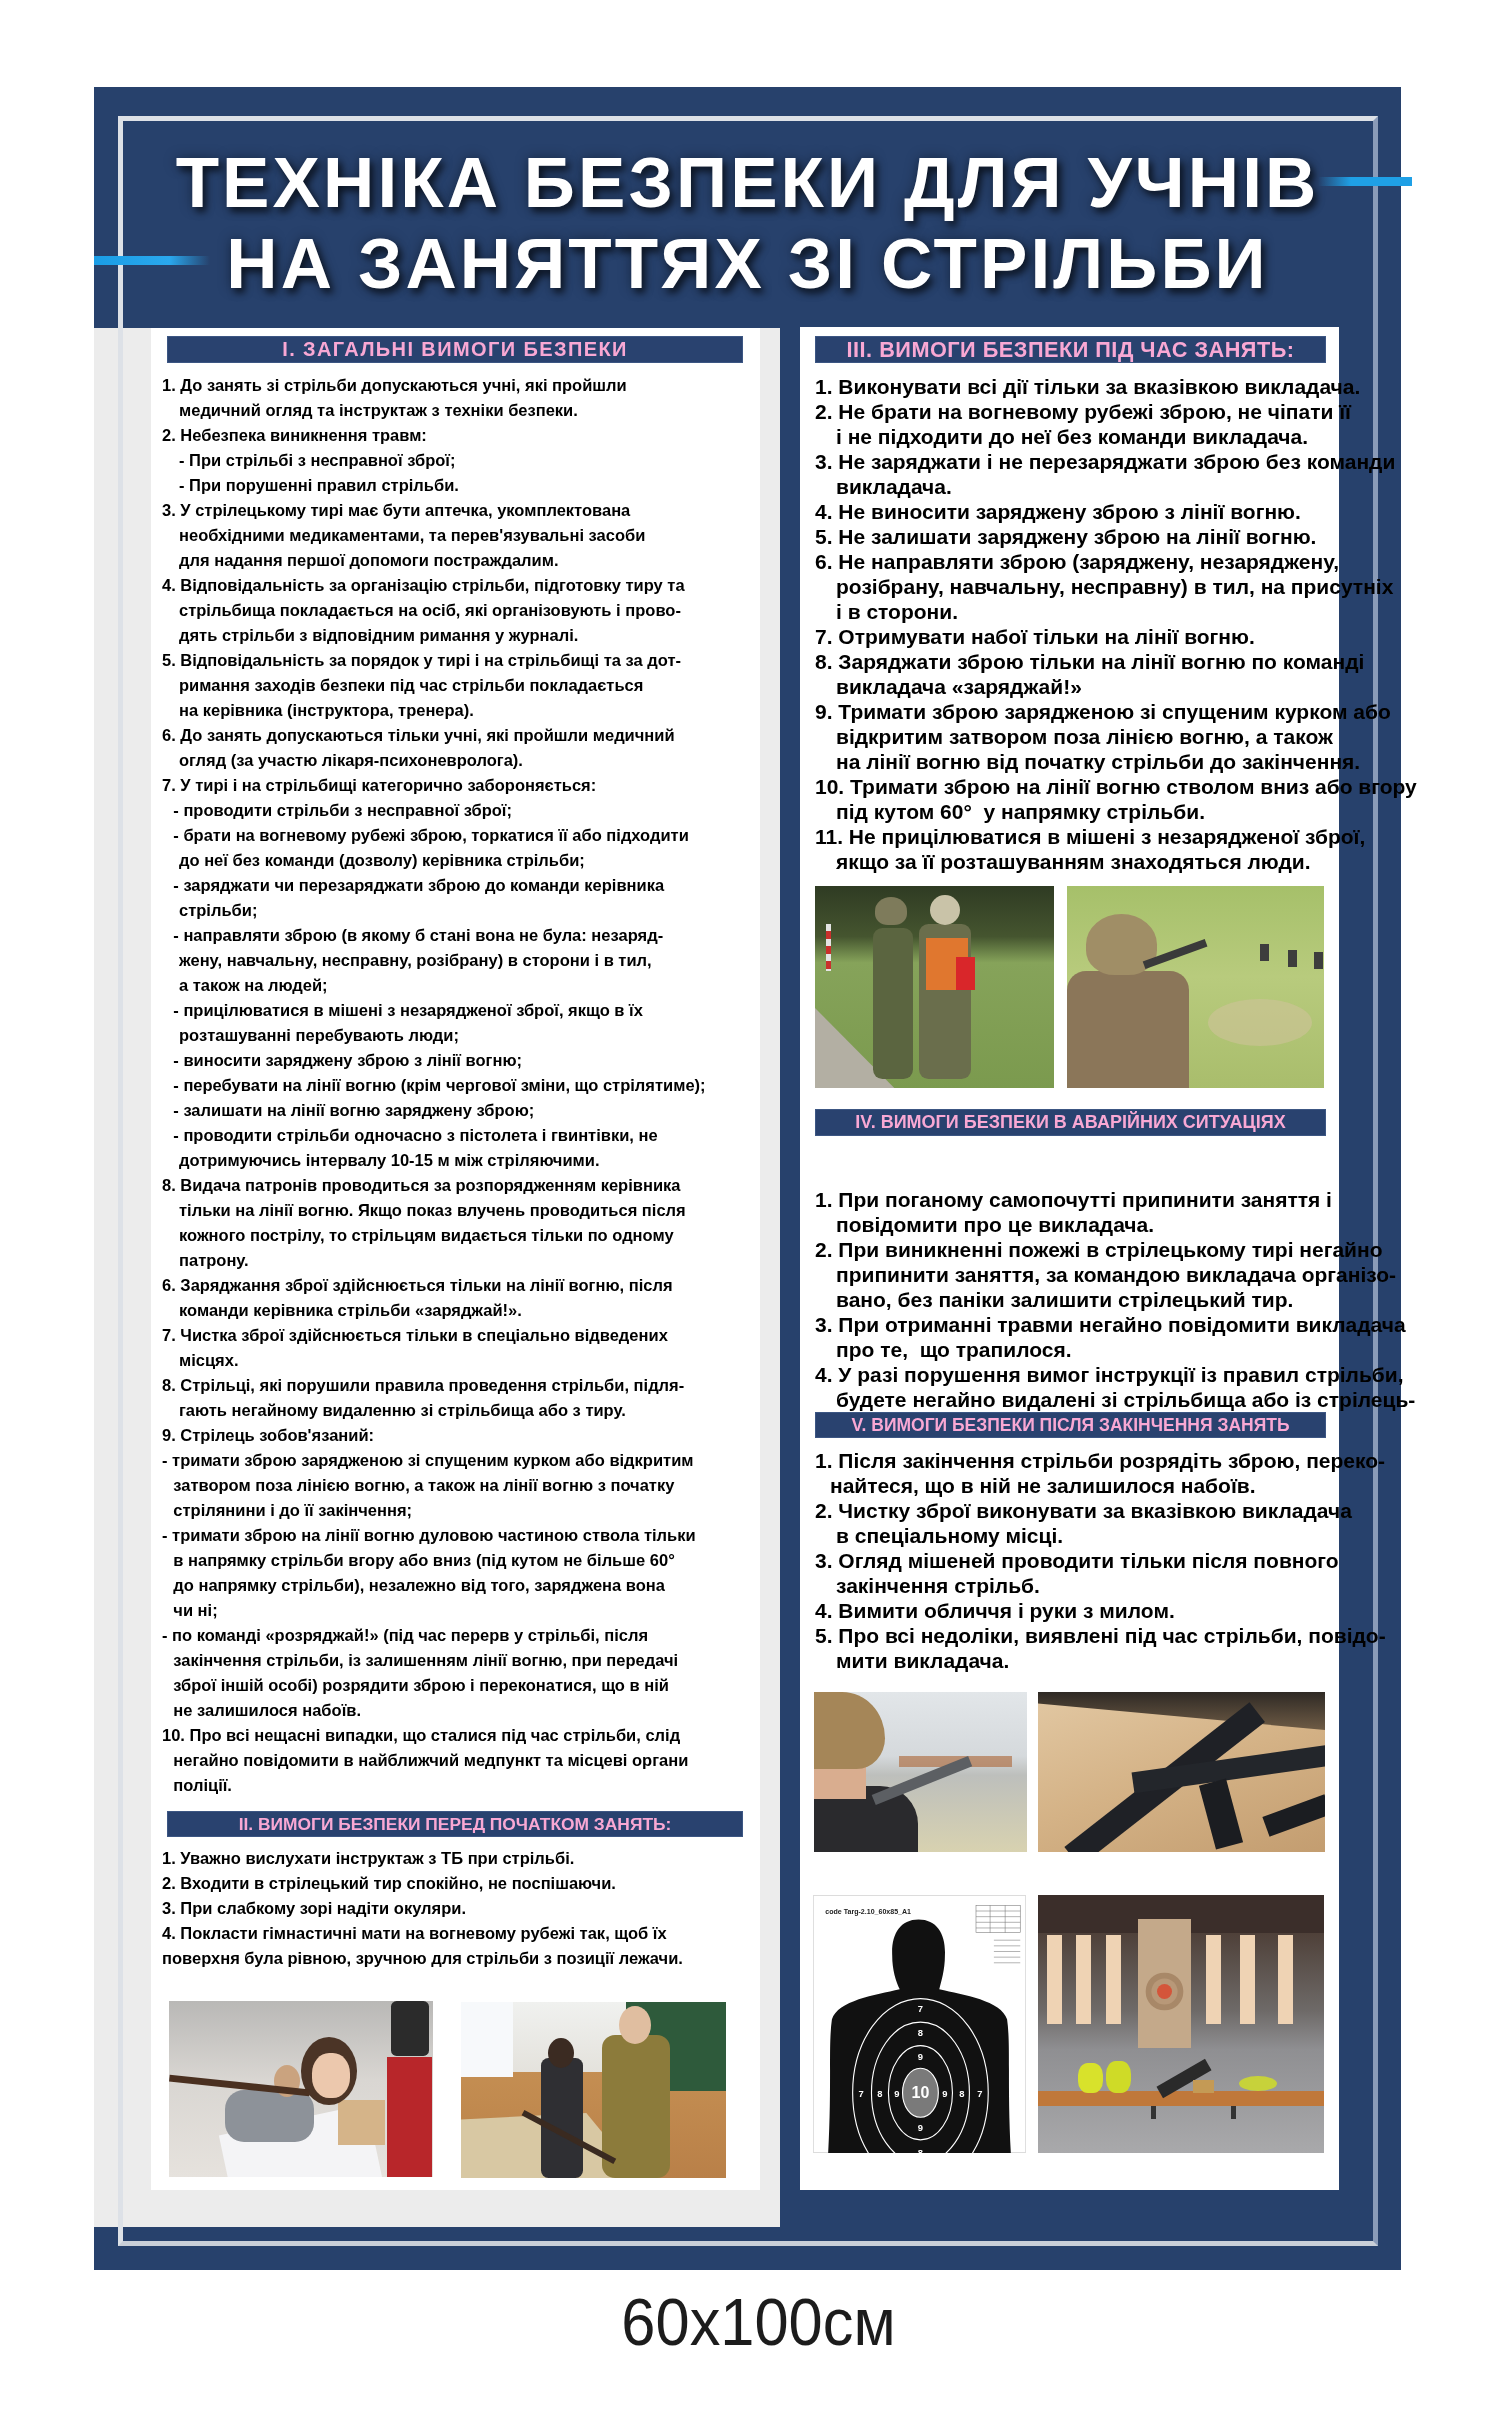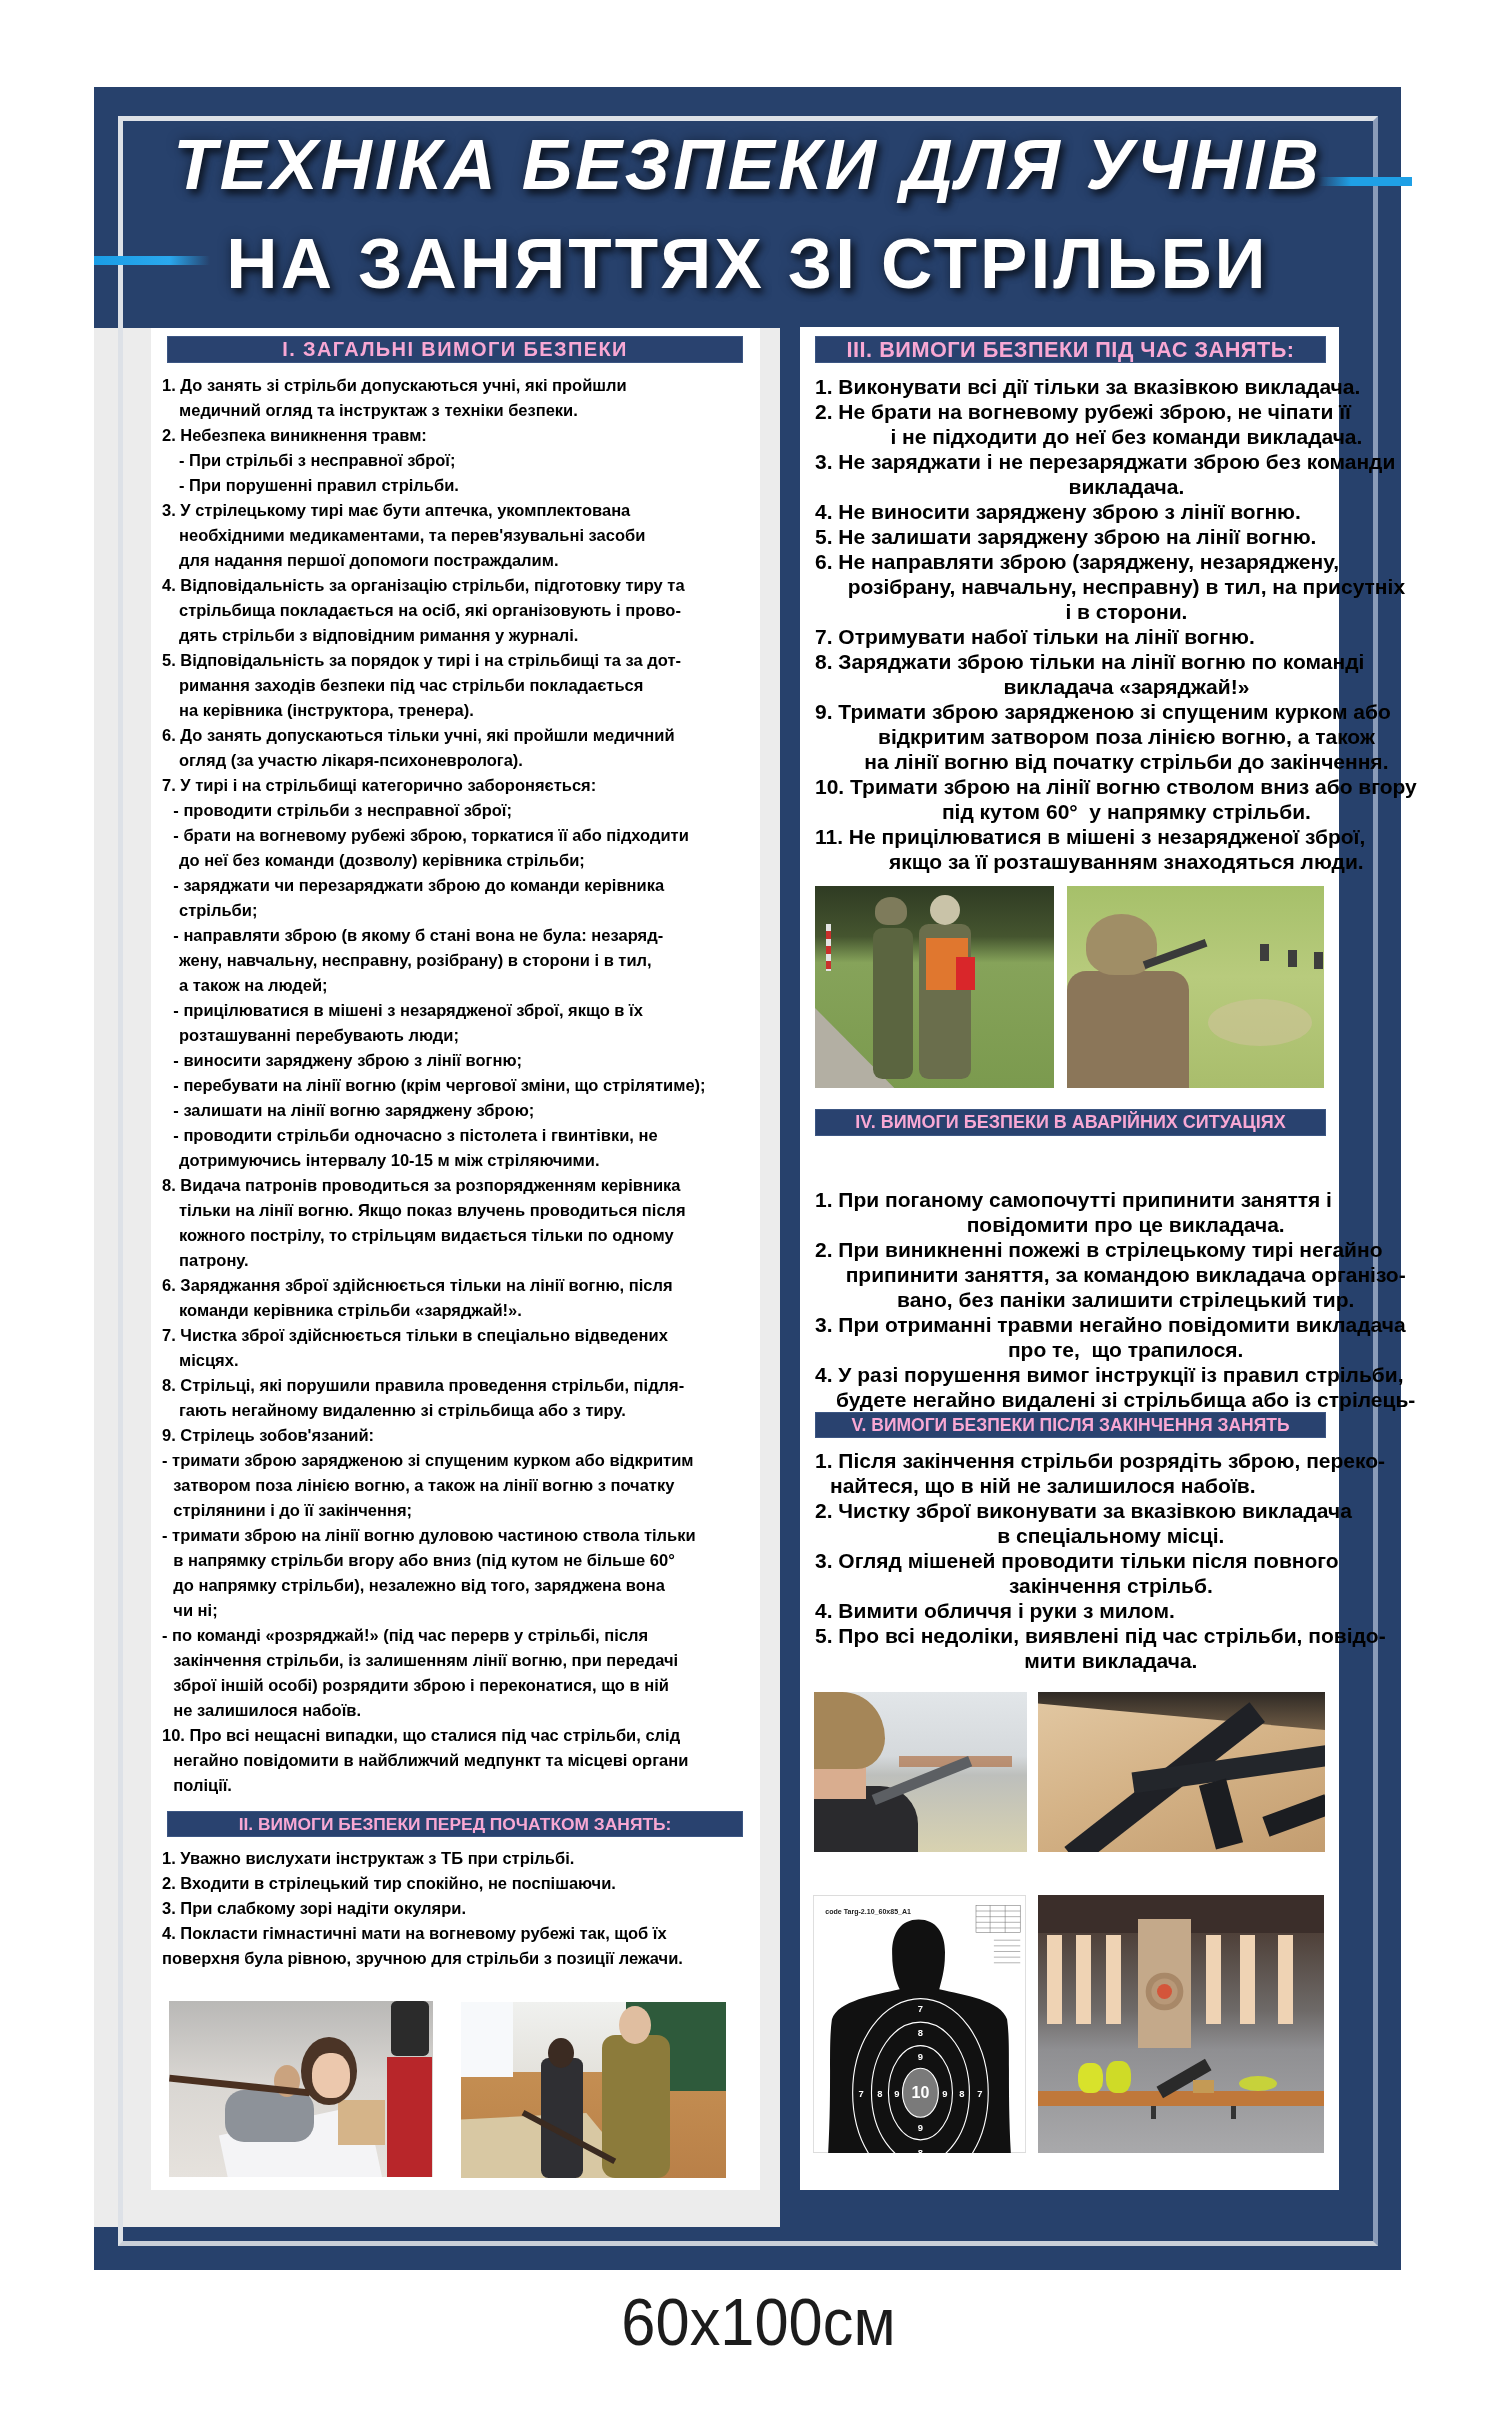--- a/index.html
+++ b/index.html
@@ -37,7 +37,7 @@
 <div class="abs accent accent-left"></div>
 <div class="abs accent accent-right"></div>
 
-<div class="abs title" style="top:129px;font-style:italic;">ТЕХНІКА БЕЗПЕКИ ДЛЯ УЧНІВ</div>
+<div class="abs title" style="top:147px;">ТЕХНІКА БЕЗПЕКИ ДЛЯ УЧНІВ</div>
 <div class="abs title" style="top:228px;">НА ЗАНЯТТЯХ ЗІ СТРІЛЬБИ</div>
 
 <div class="abs card card-left"></div>

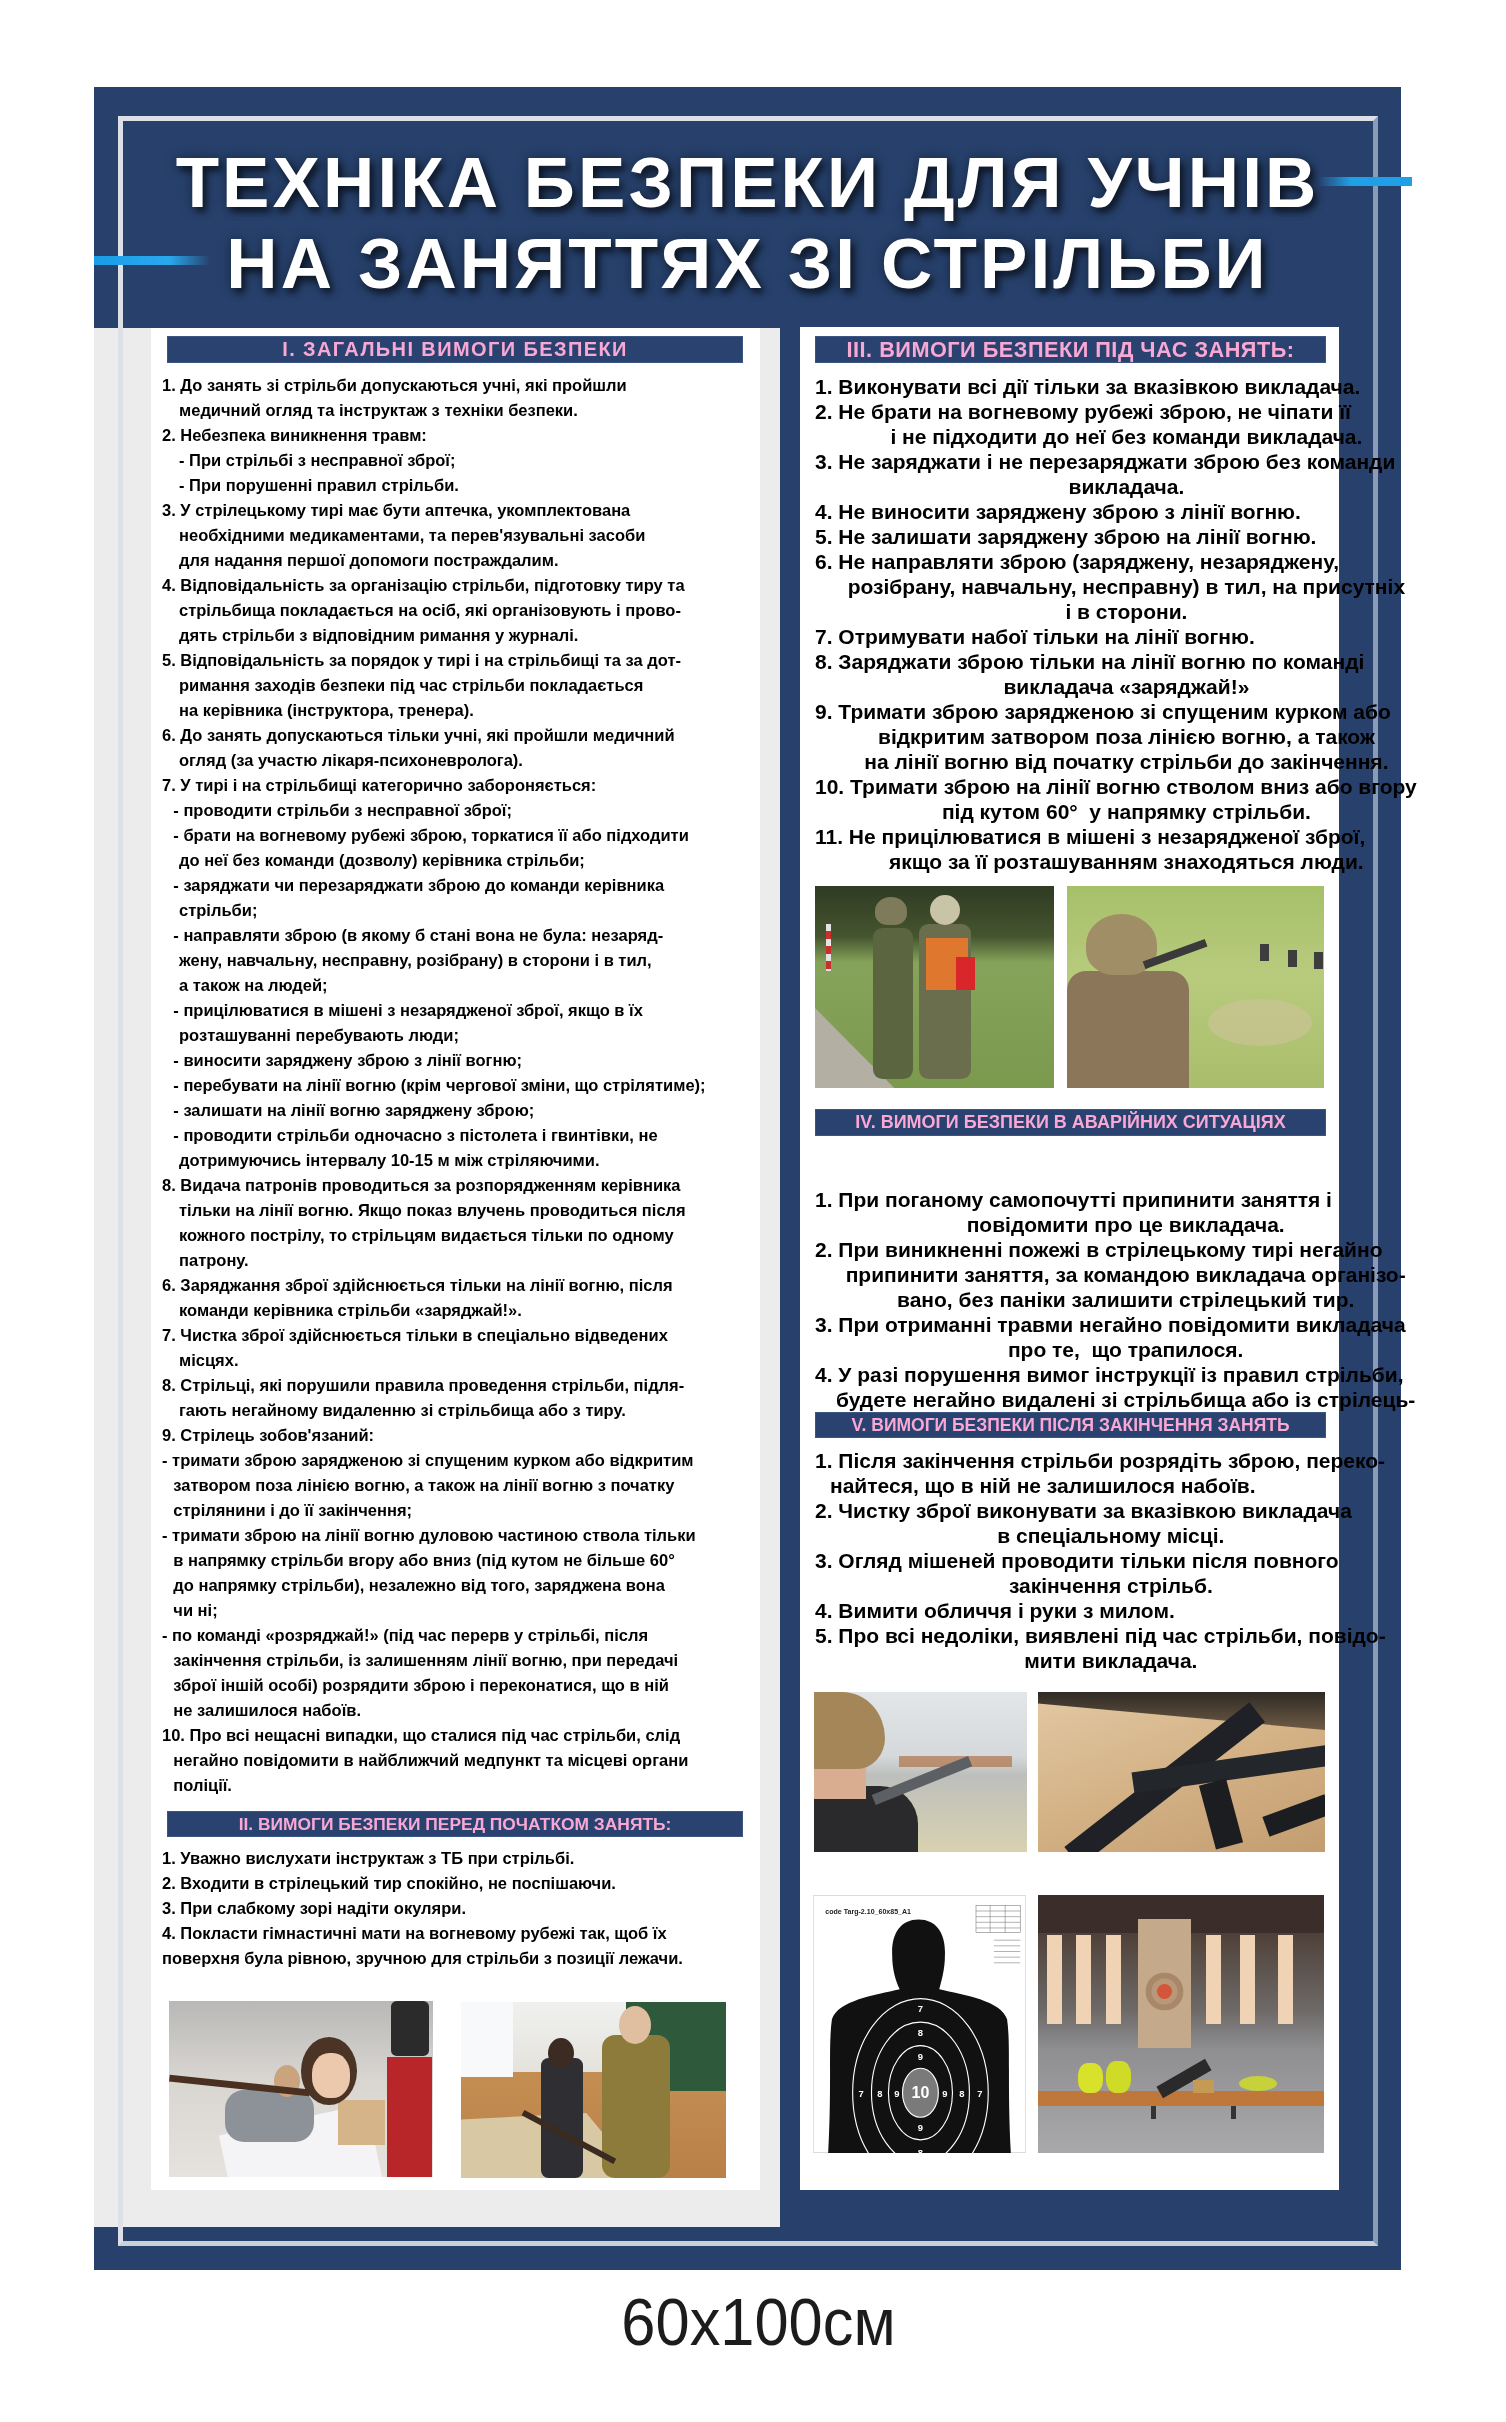--- a/index.html
+++ b/index.html
@@ -22,7 +22,7 @@
   .lines-left .ln-c { padding-left:17px; }
   .lines-left .ln-d { padding-left:11.3px; }
   .lines-right .ln { font-size:21px; height:25px; line-height:25px; white-space:pre; }
-  .lines-right .ln-c { padding-left:21px;text-align:center; }
+  .lines-right .ln-c { padding-left:21px; }
   .lines-right .ln-e { padding-left:15px; }
   .photo { overflow:hidden; z-index:6; }
   .photo > div { position:absolute; }

